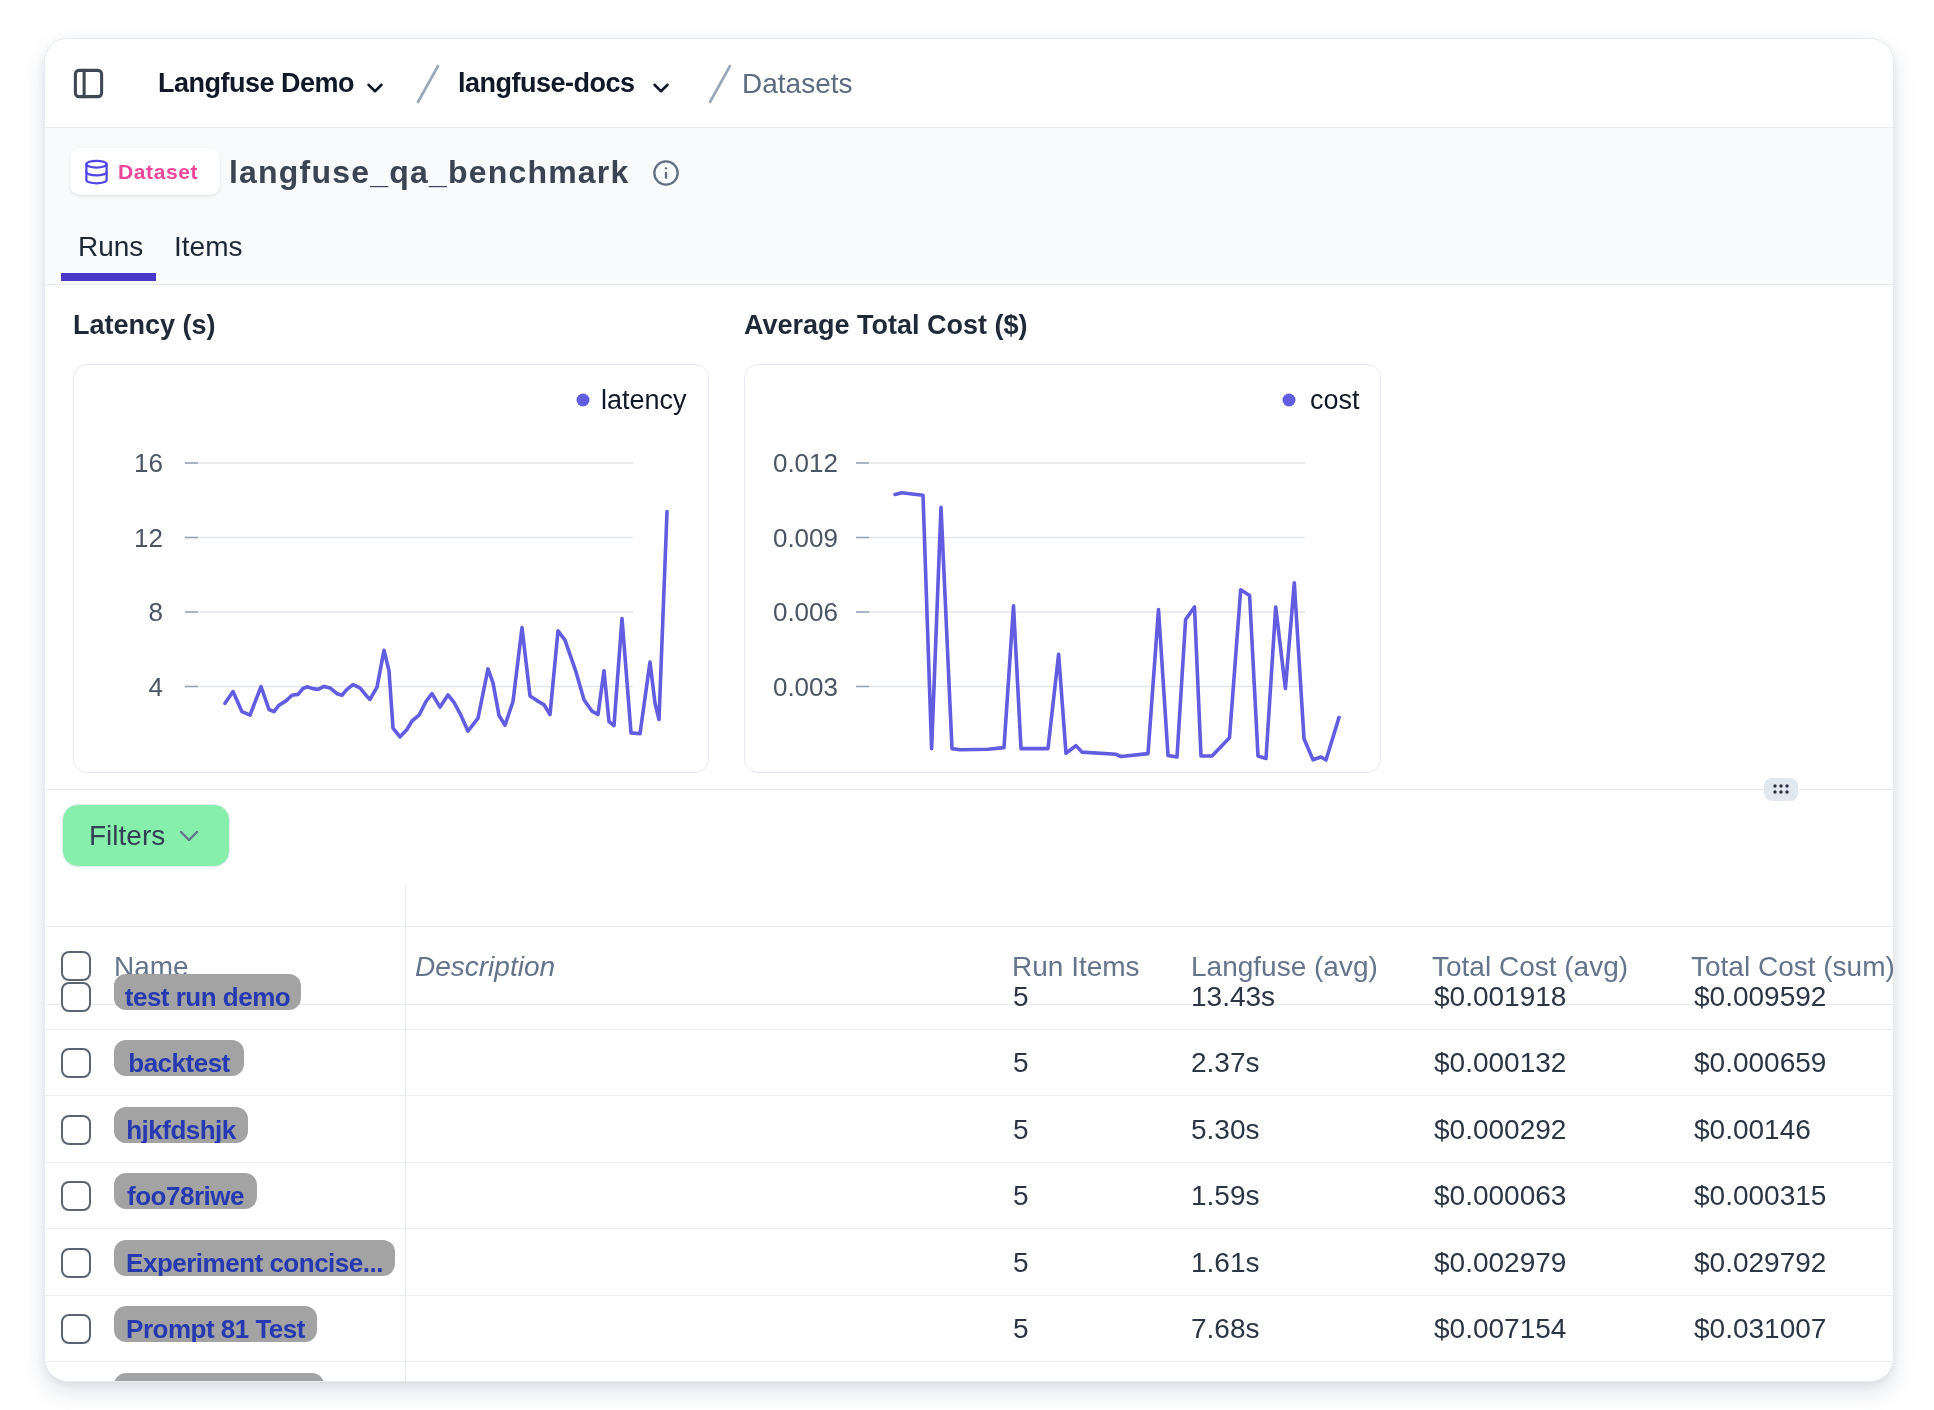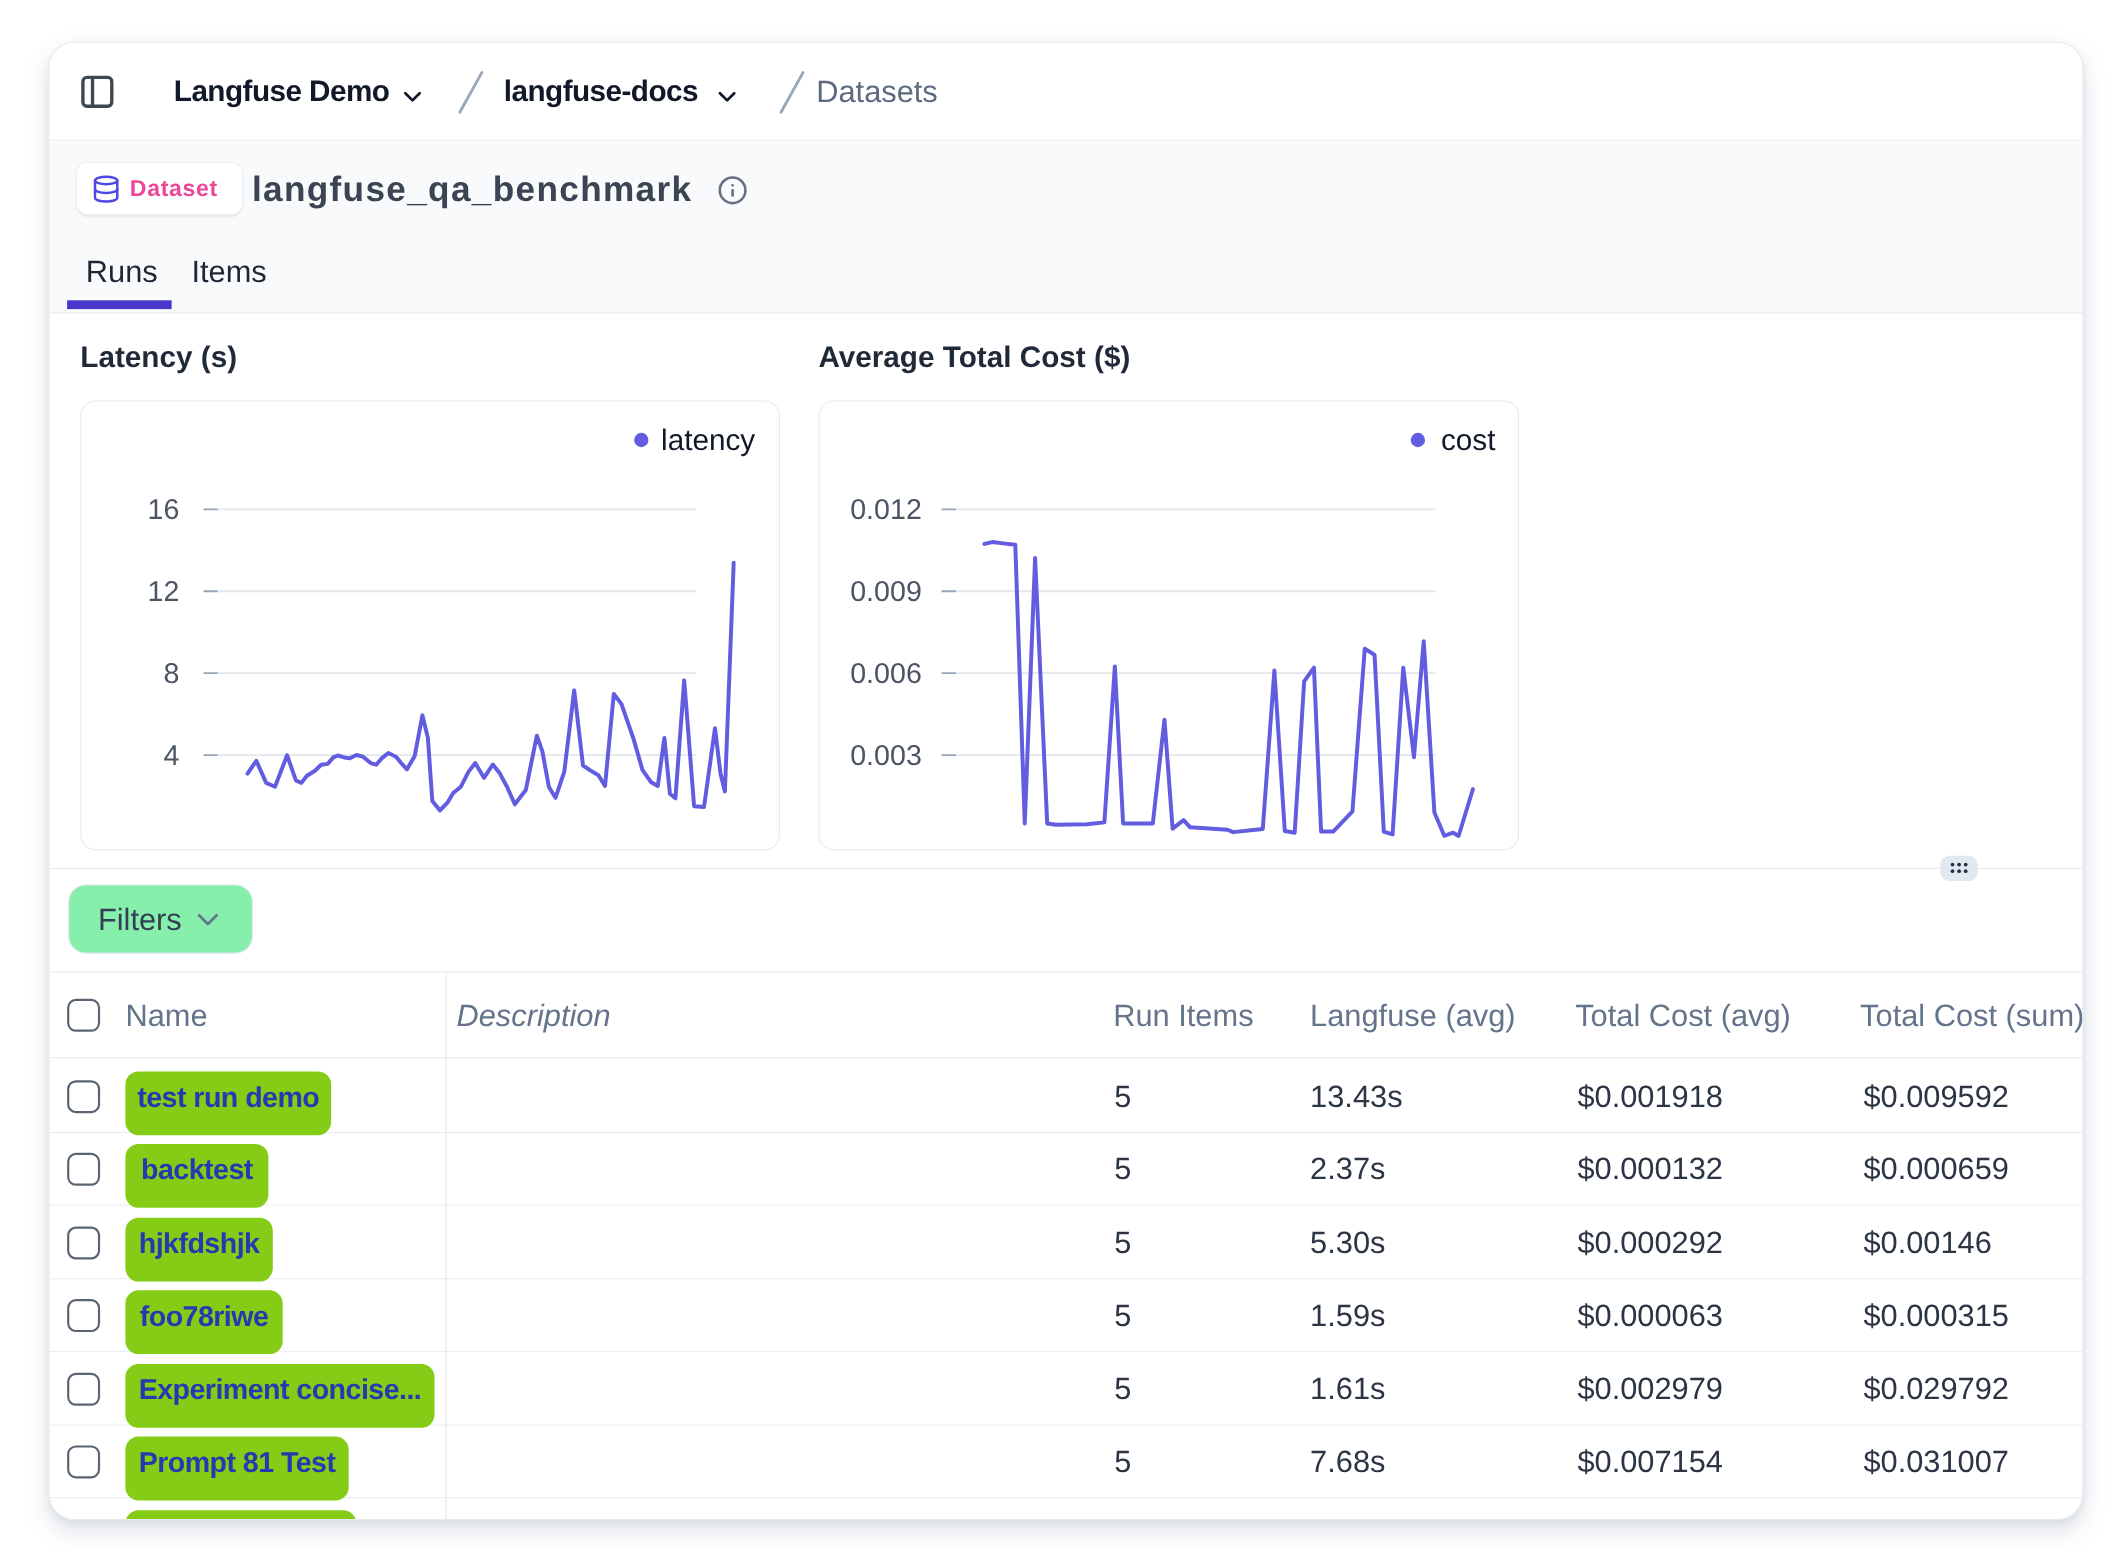--- a/index.html
+++ b/index.html
@@ -37,7 +37,7 @@
 #handle { position:absolute; left:1719px; top:739px; width:34px; height:23px;
   background:#e2e8f0; border-radius:8px; }
 
-#thead { position:absolute; left:0; top:844px; width:100%; height:79px;
+#thead { position:absolute; left:0; top:887px; width:100%; height:79px;
   border-top:1px solid #e7ebf0; border-bottom:1px solid #e7ebf0; }
 .hcell { position:absolute; top:0; height:79px; line-height:79px; font-size:28px;
   color:#64748b; font-weight:400; white-space:nowrap; }

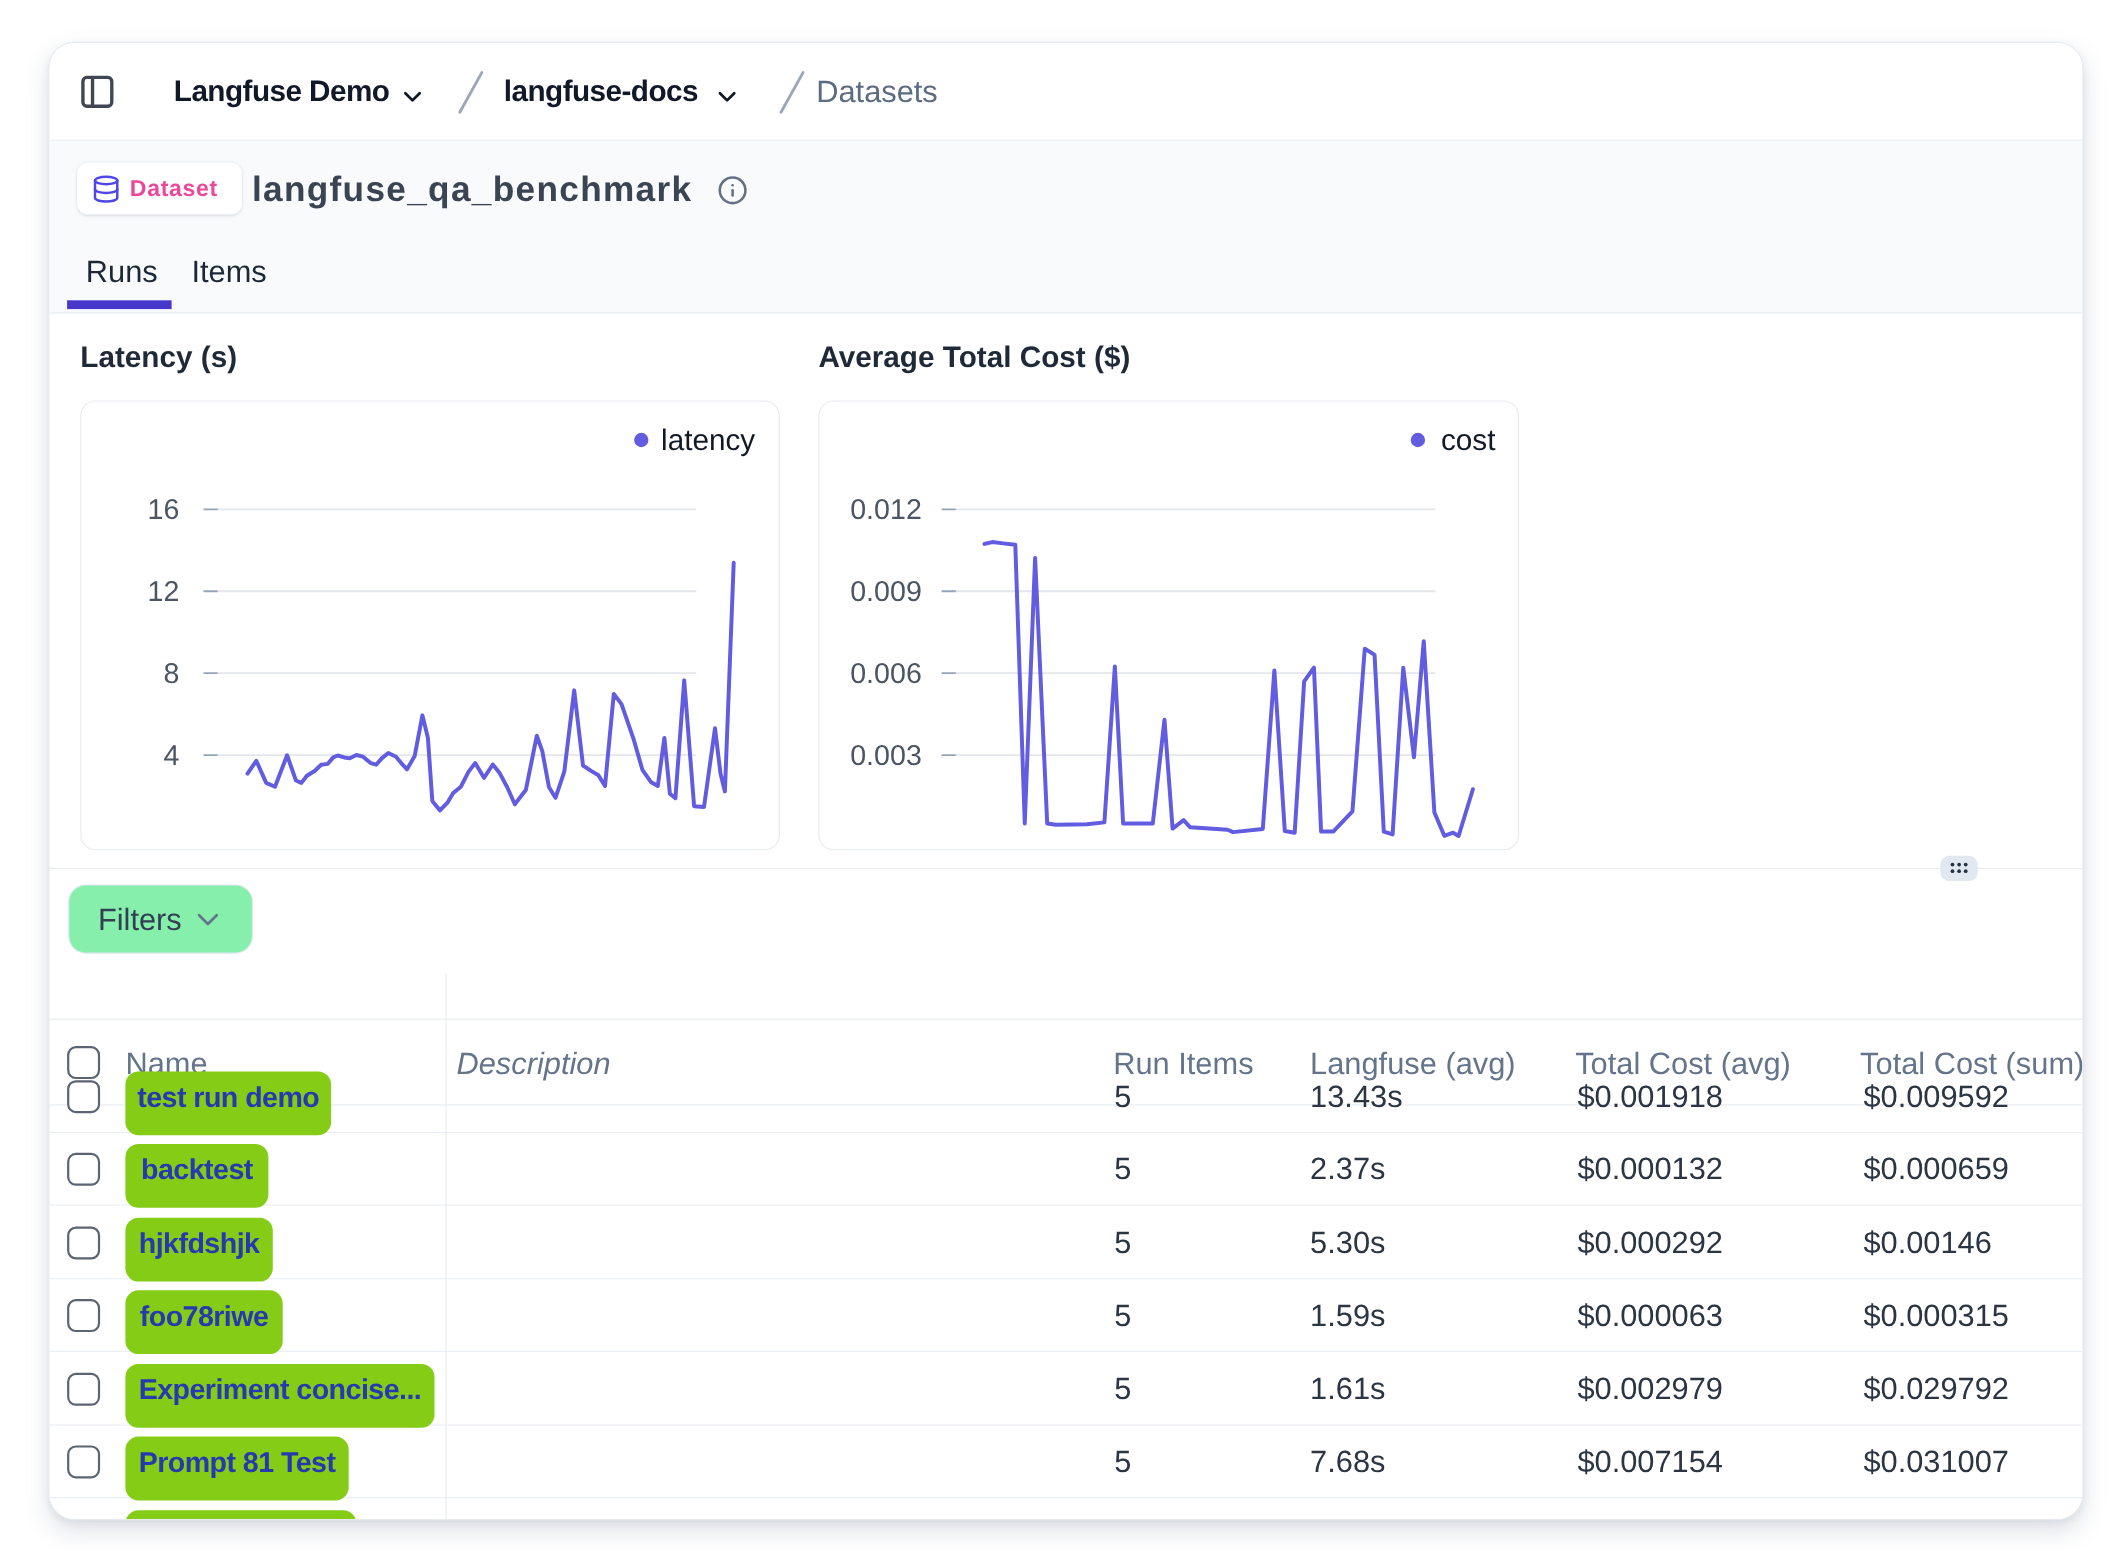--- a/index.html
+++ b/index.html
@@ -44,7 +44,7 @@
 .trow { position:absolute; left:0; width:100%; border-bottom:1px solid #e9edf2; }
 .cb { position:absolute; width:30px; height:30px; border:2px solid #5b6472;
   border-radius:8px; background:#fff; }
-.pill { position:absolute; top:10px; height:58px; line-height:46px; background:#84cc16;
+.pill { position:absolute; top:10px; height:36px; line-height:46px; background:#a3a3a3;
   color:#2639b0; font-weight:700; font-size:26px; letter-spacing:-.5px; text-align:center;
   border-radius:12px; white-space:nowrap; overflow:hidden; }
 .cell { position:absolute; top:0; height:66px; line-height:66px; font-size:28px; color:#2b3544; white-space:nowrap; }

